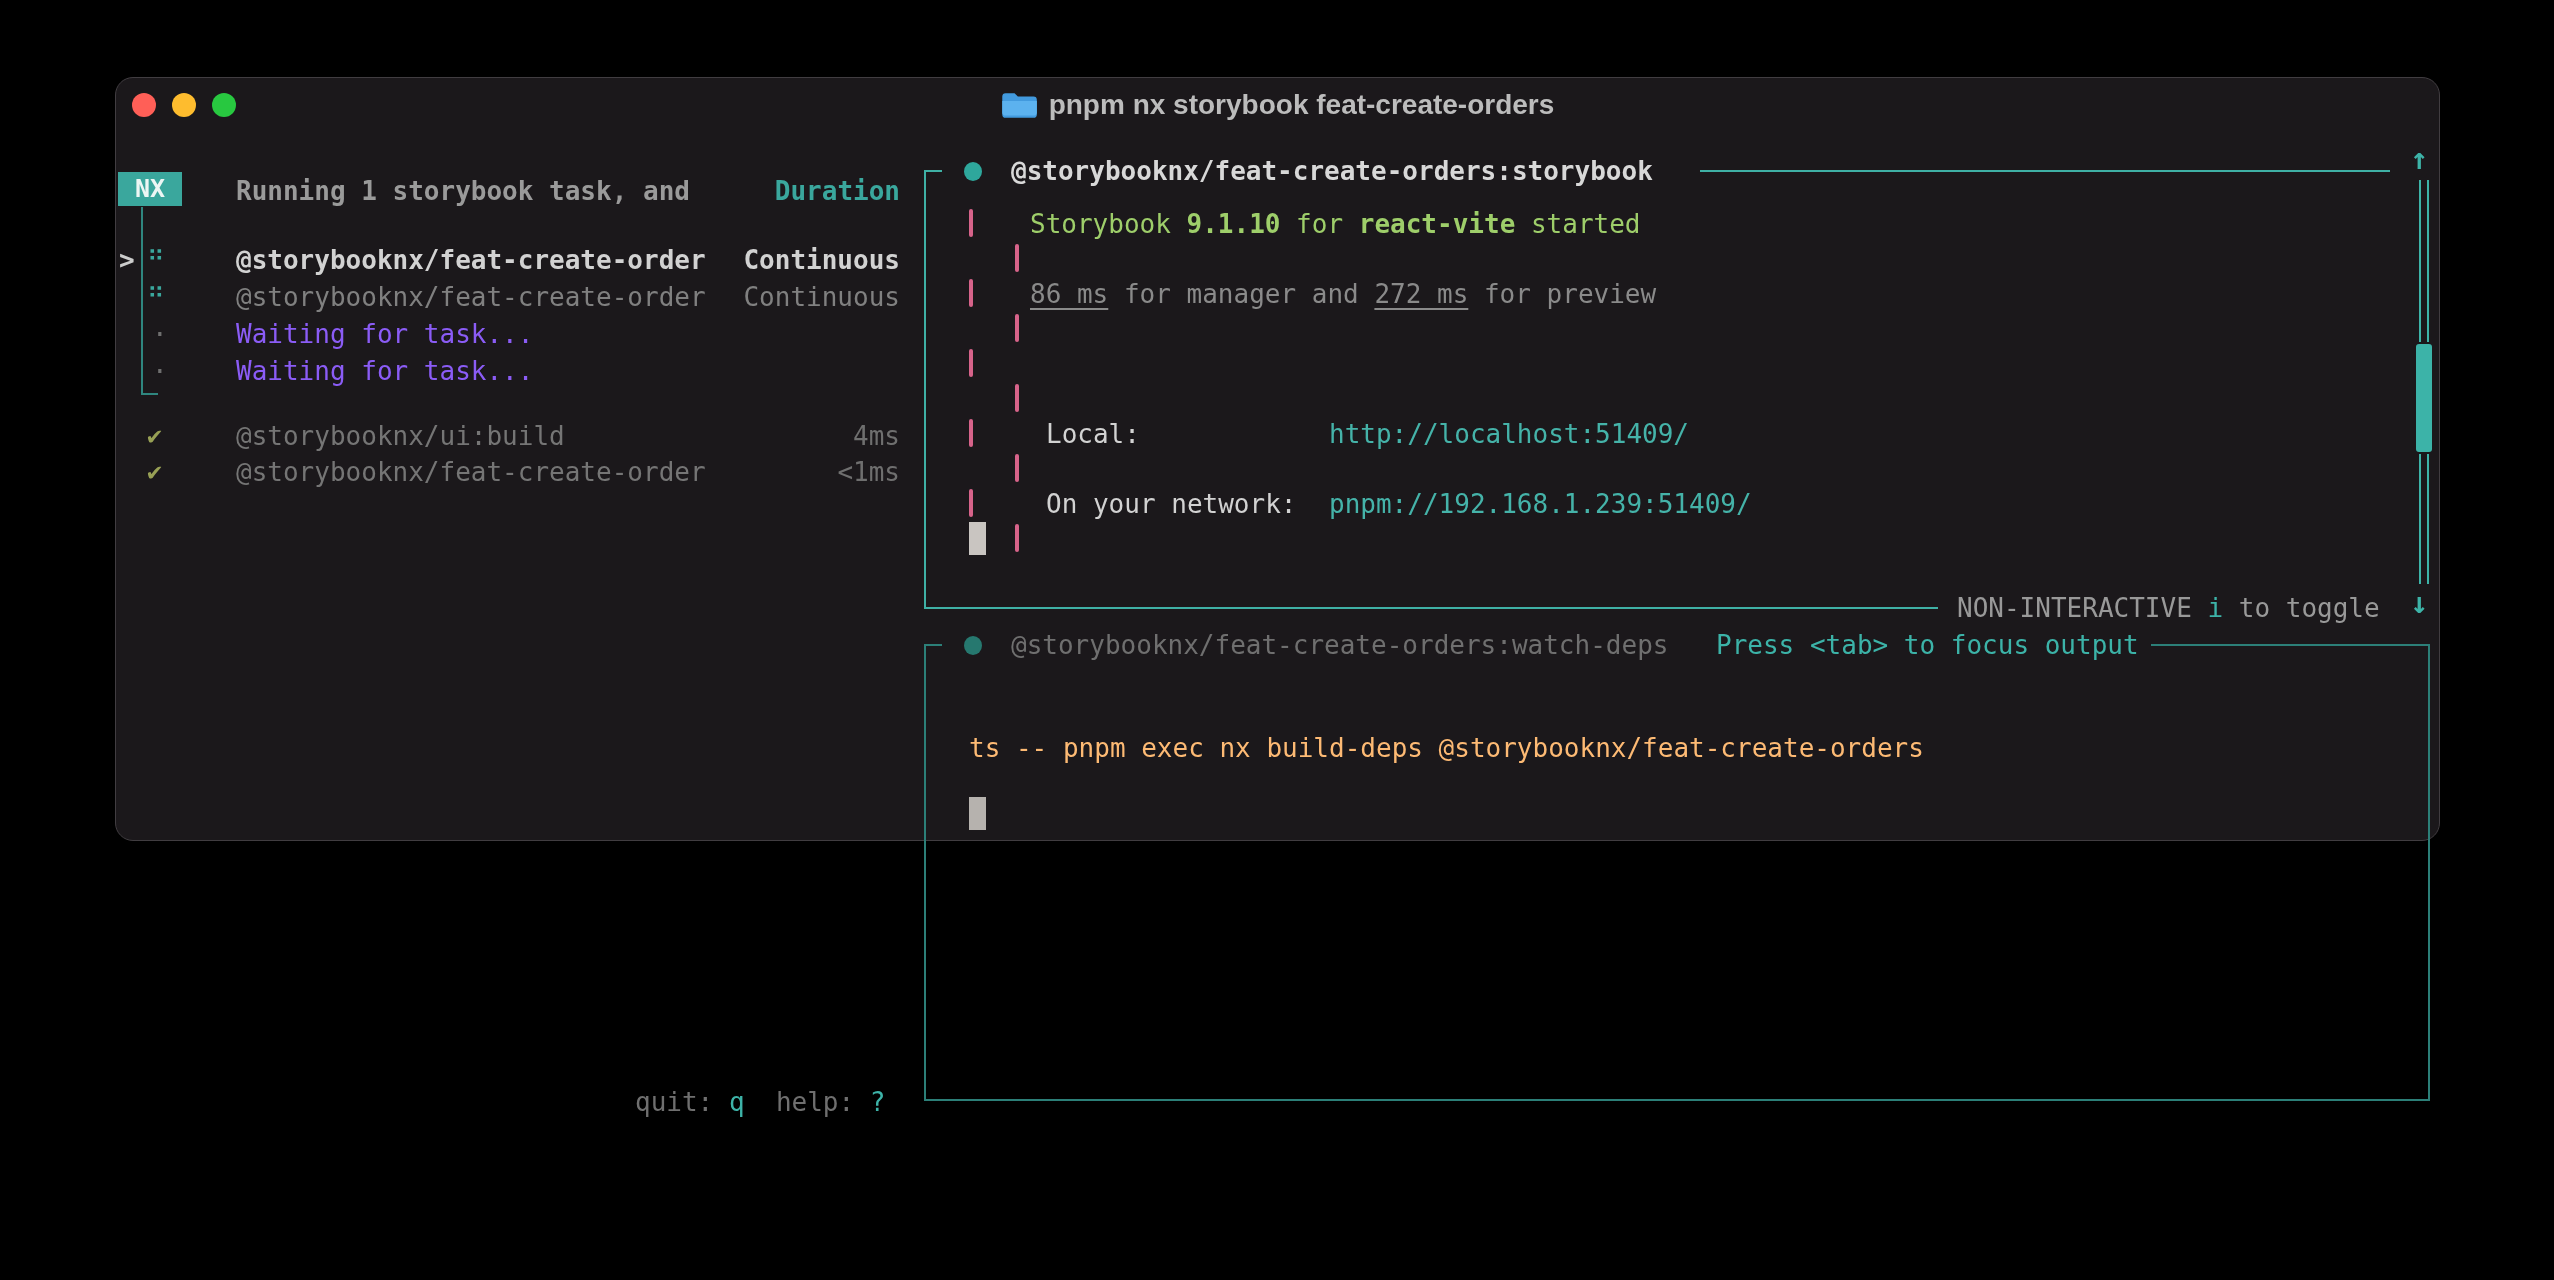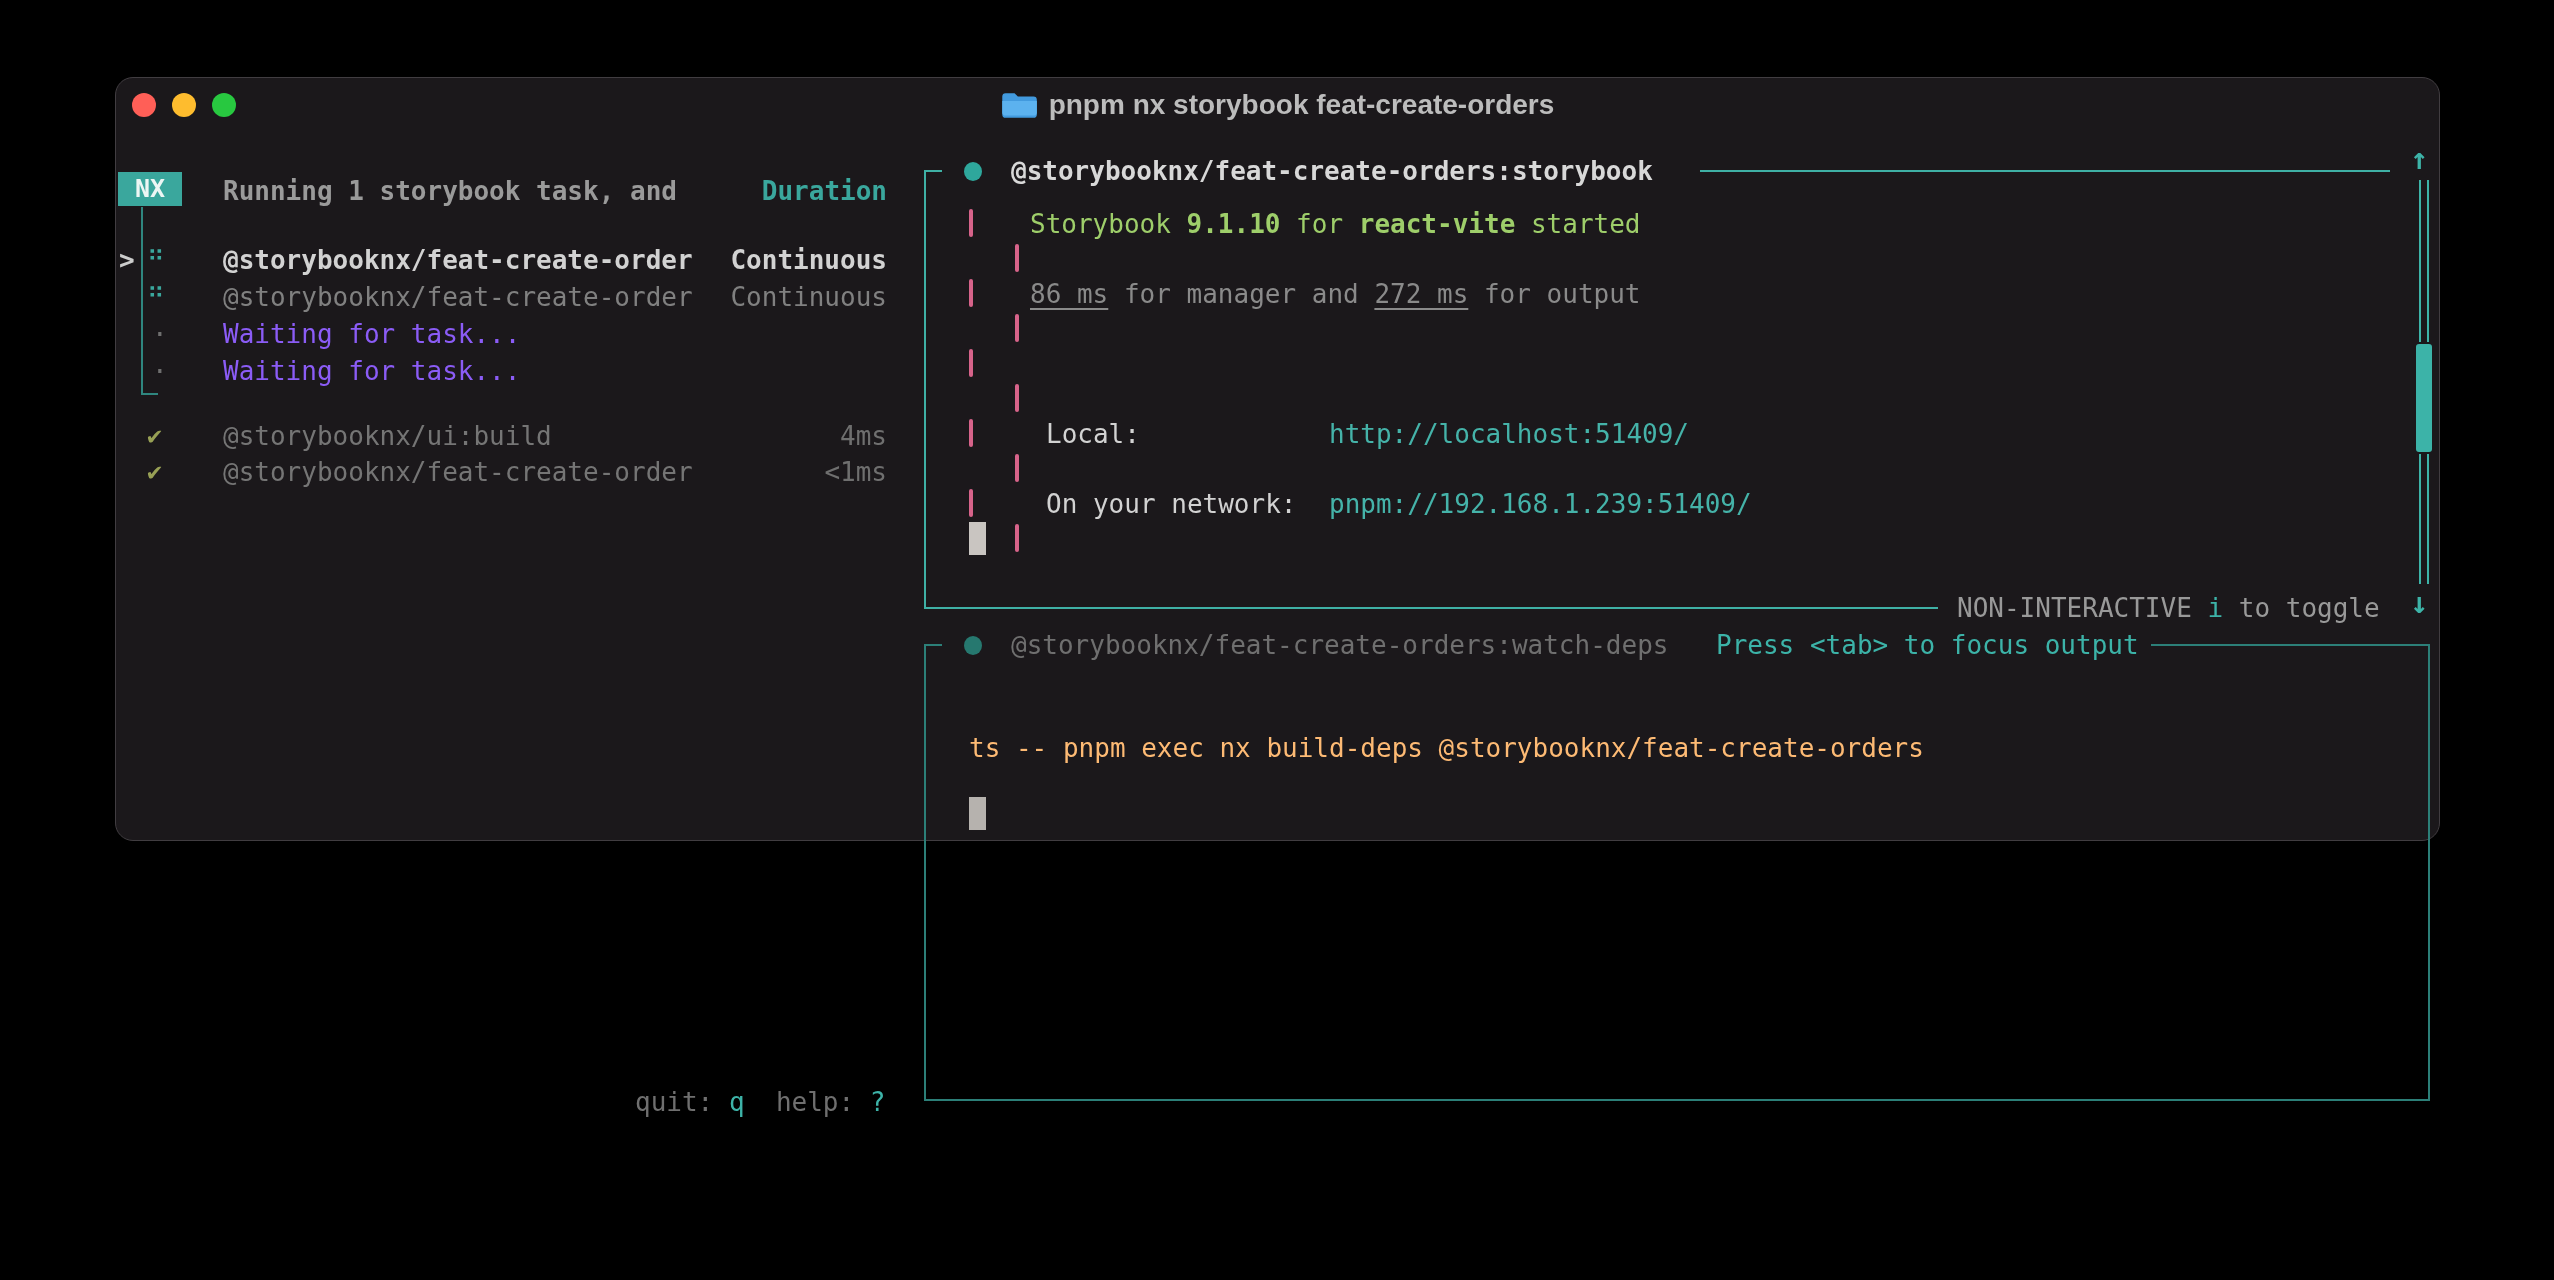--- a/index.html
+++ b/index.html
@@ -27,7 +27,7 @@
   .nx-badge { left:2px; top:94px; width:64px; height:34px; background:#3aa79d;
               color:#ecf6f4; font-weight:bold; font-size:25px;
               display:flex; align-items:center; justify-content:center; }
-  .lp-row { left:107px; width:664px; height:34px; display:flex;
+  .lp-row { left:120px; width:664px; height:34px; display:flex;
             justify-content:space-between; align-items:flex-start; }
   .lp-header-text { color:#9a9a9a; font-weight:bold; }
   .lp-duration    { color:#3aa79d; font-weight:bold; }

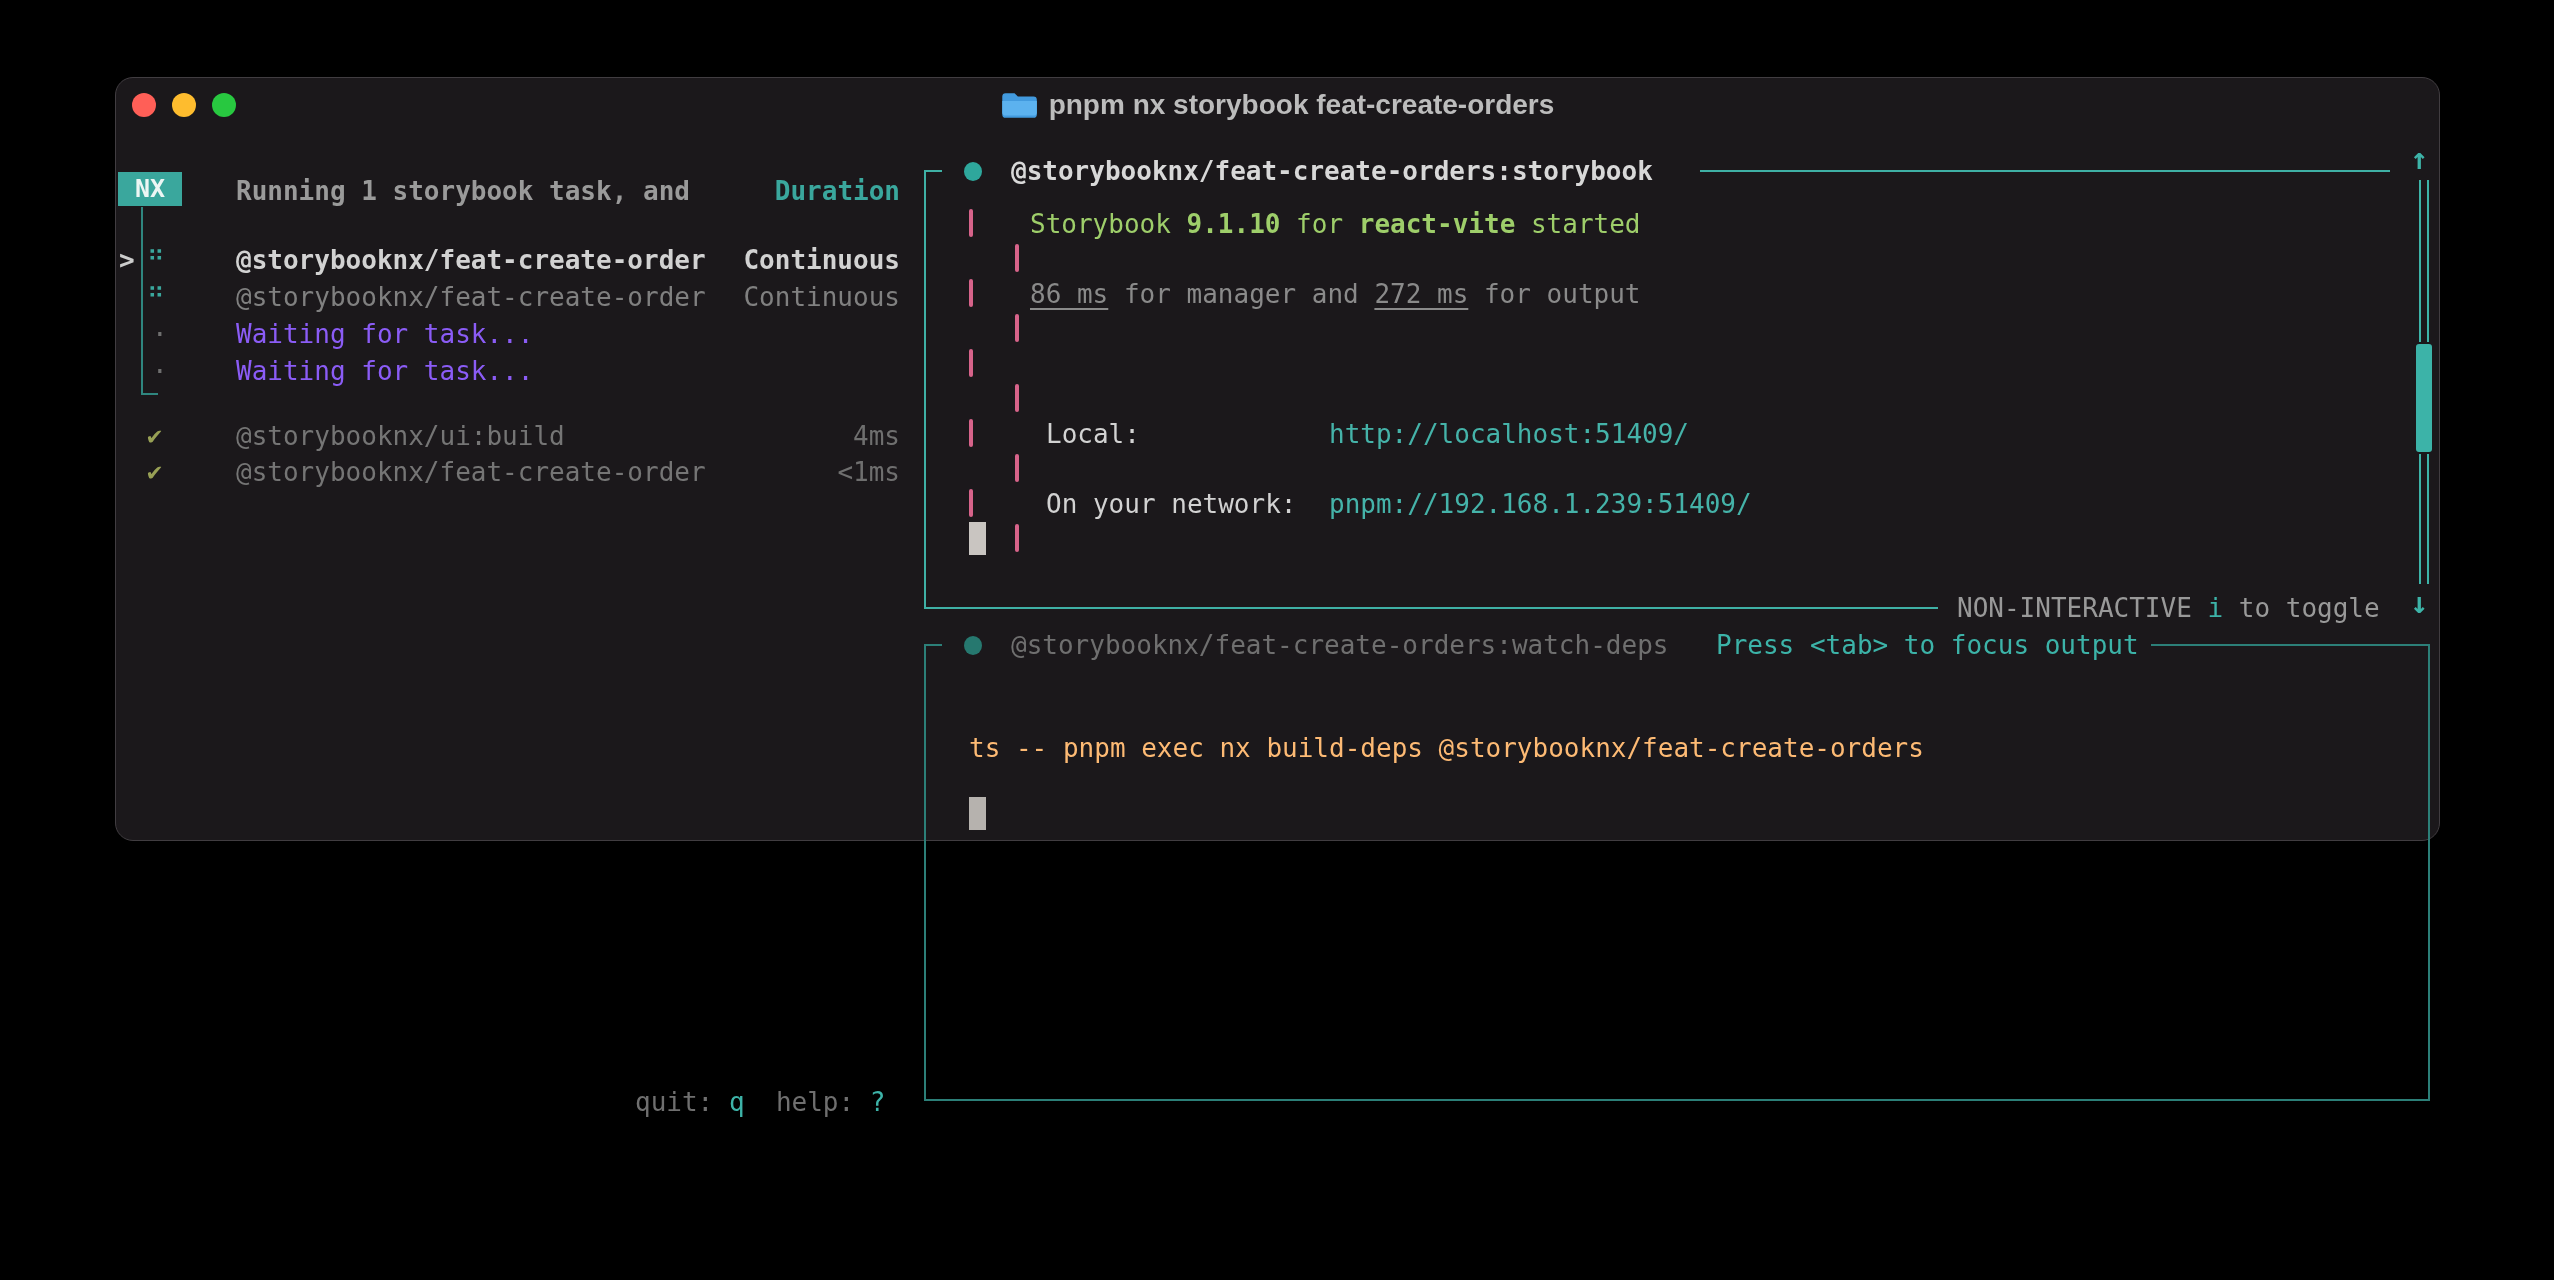--- a/index.html
+++ b/index.html
@@ -176,7 +176,7 @@
         </div>
       <div class="tprow" style="top:70px;">
         <div class="pbar pb1"></div>
-        <span class="mono t-timing"><u>86 ms</u><span> for manager and </span><u>272 ms</u><span> for output</span></span>
+        <span class="mono t-timing"><u>86 ms</u><span> for manager and </span><u>272 ms</u><span> for preview</span></span>
       </div>
       <div class="tprow" style="top:105px;">
           <div class="pbar pb2"></div>

